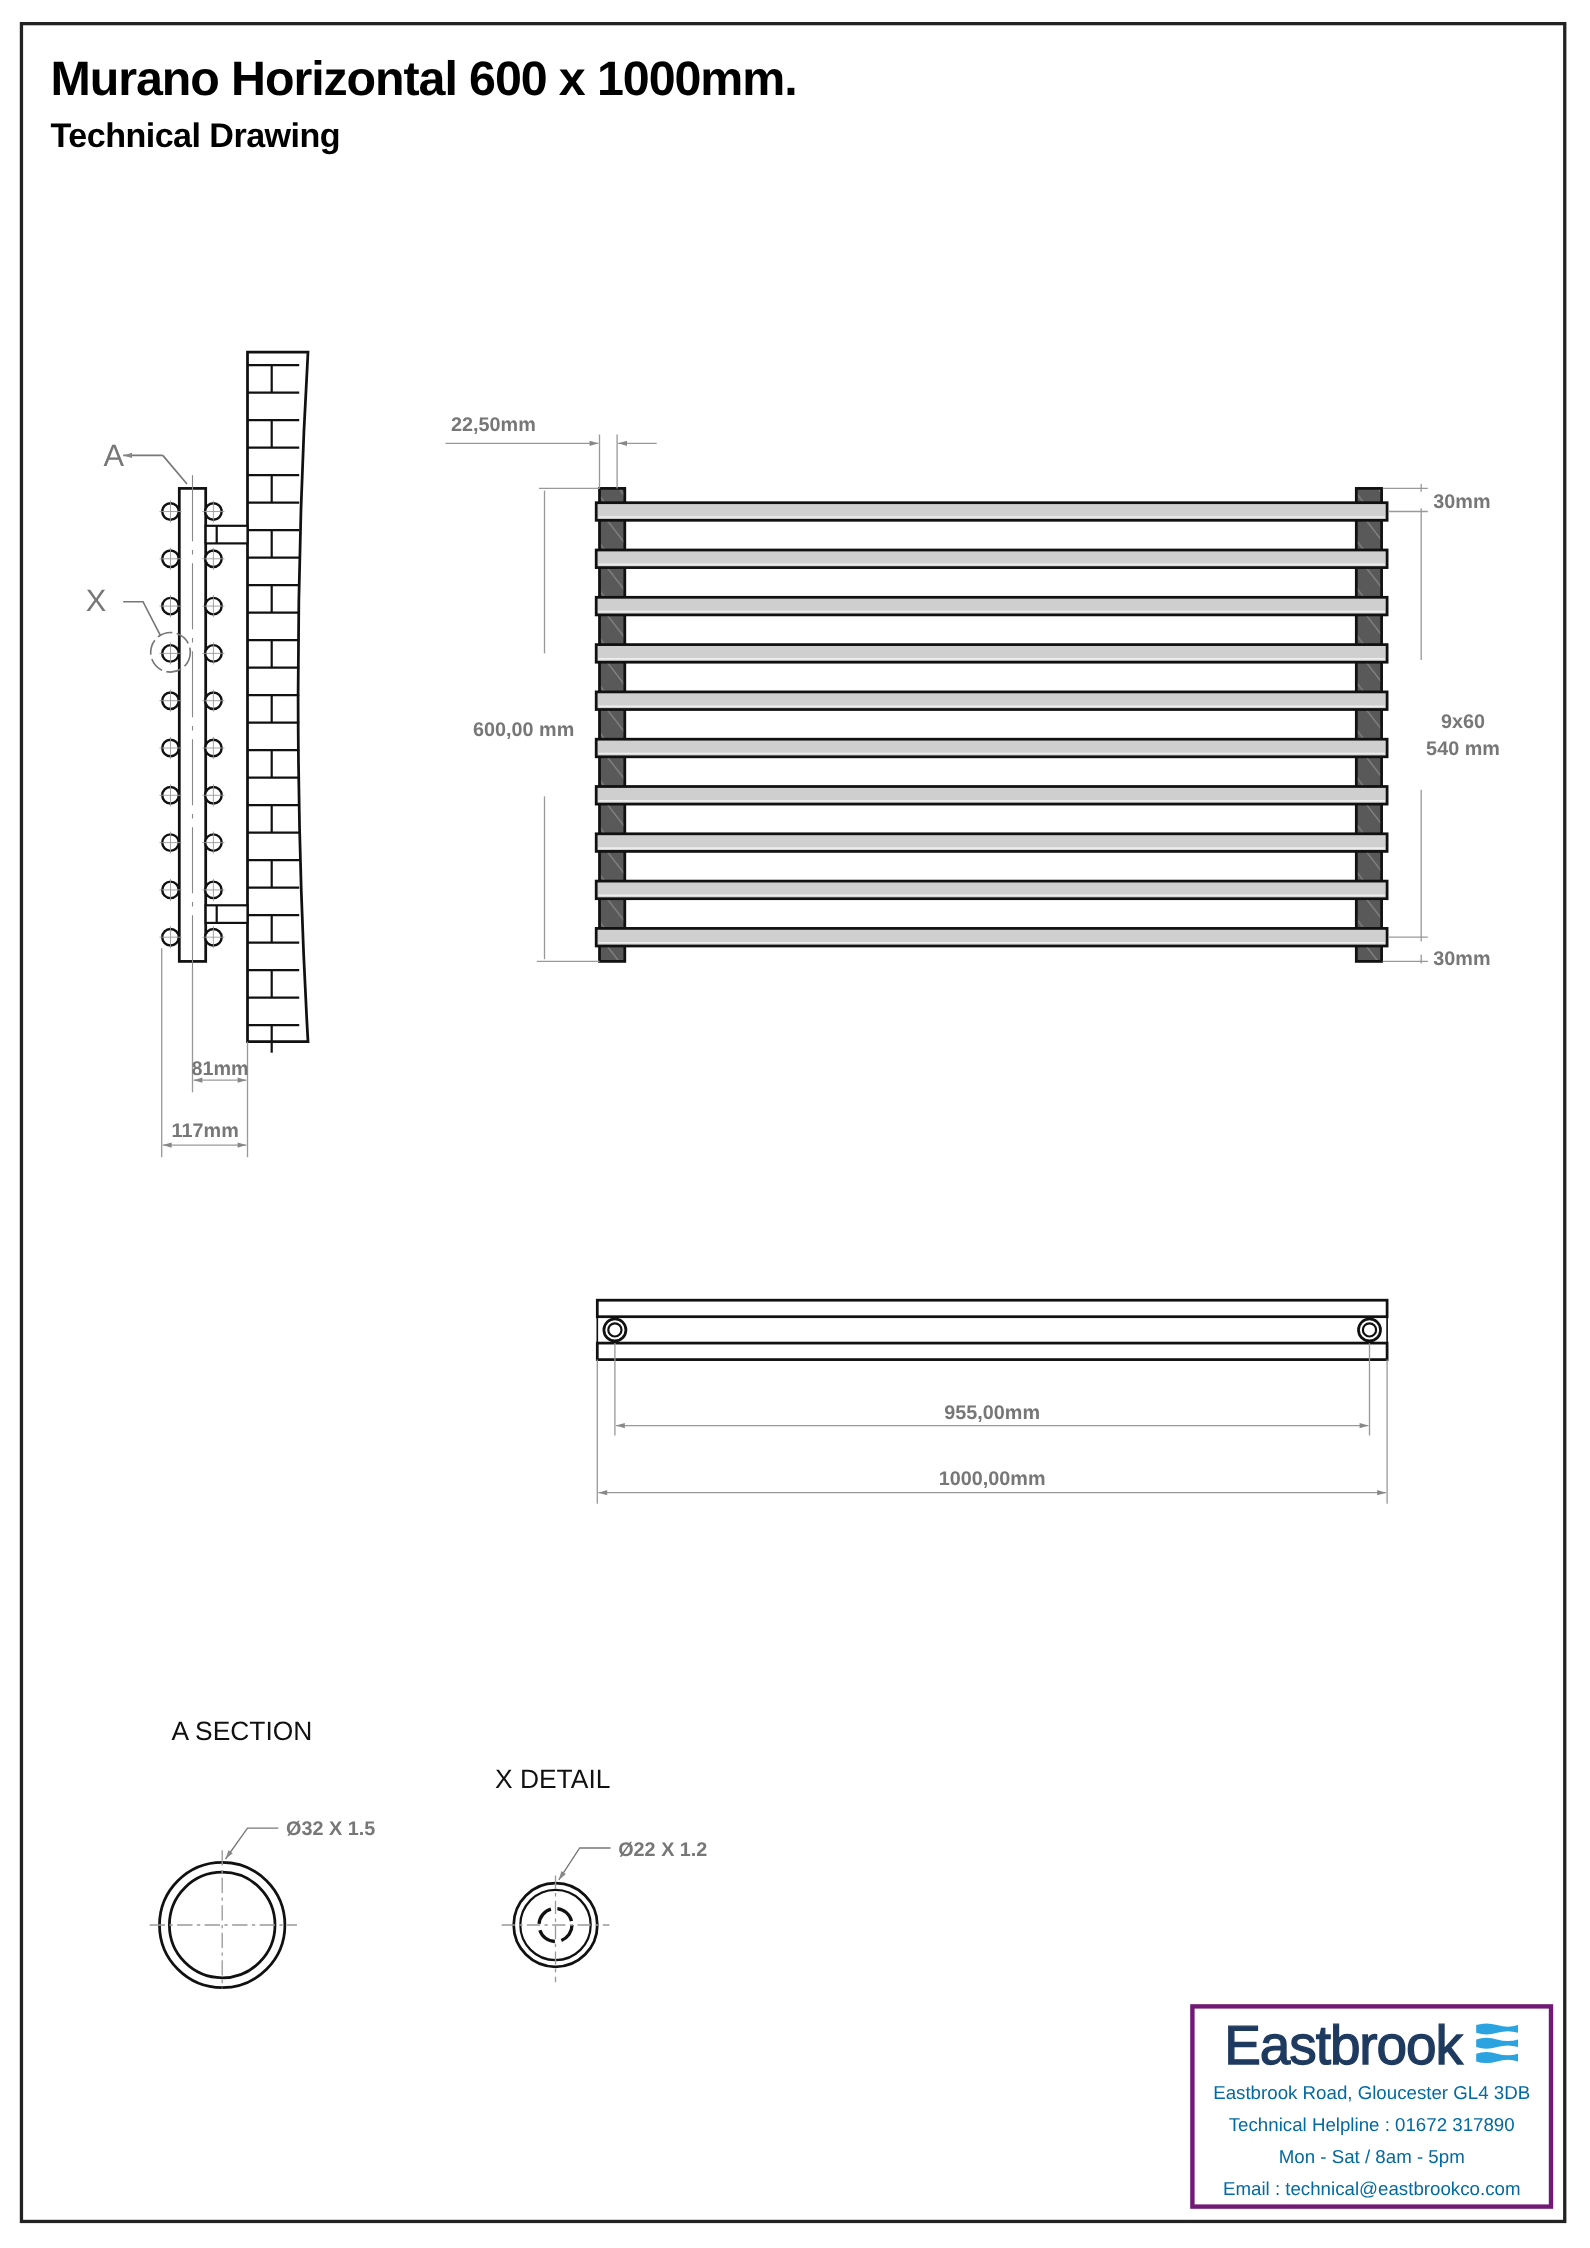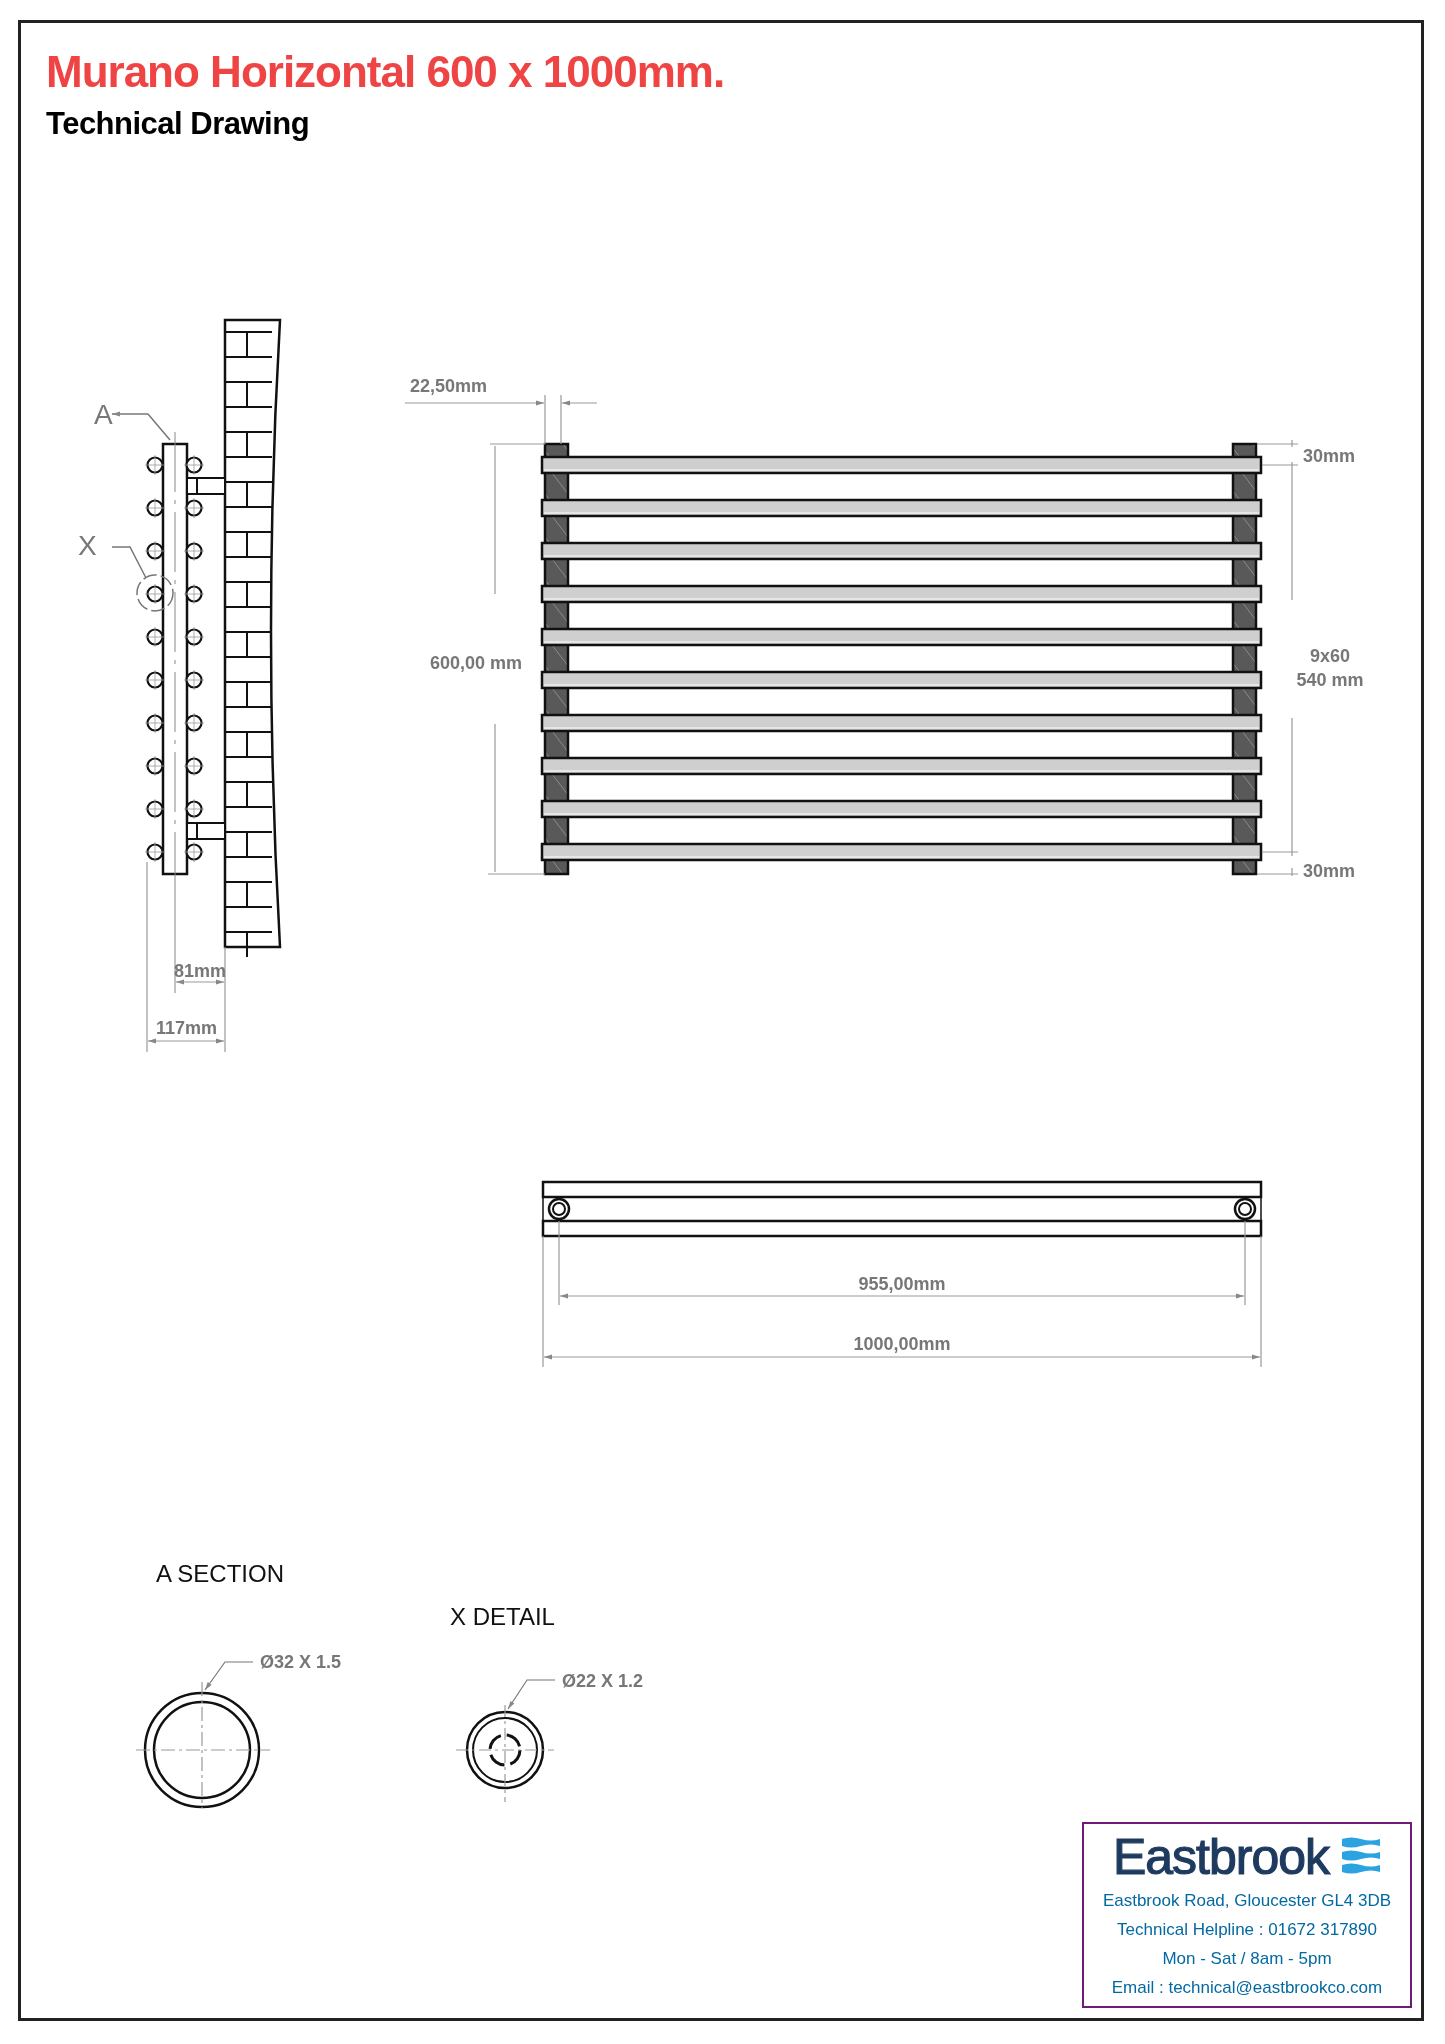--- a/index.html
+++ b/index.html
@@ -5,7 +5,7 @@
   html, body { margin: 0; padding: 0; background: #ffffff; }
   body { width: 1445px; height: 2044px; position: relative; overflow: hidden; font-family: "Liberation Sans", sans-serif; }
   .page-border { position: absolute; left: 18px; top: 20px; width: 1406px; height: 2001px; border: 3px solid #222; box-sizing: border-box; }
-  .title { position: absolute; left: 46px; top: 50px; font-family: "Liberation Sans", sans-serif; font-weight: 700; font-size: 44px; color: #ef4444; letter-spacing: -1px; line-height: 1; }
+  .title { position: absolute; left: 46px; top: 50px; font-family: "Liberation Sans", sans-serif; font-weight: 700; font-size: 44px; color: #000000; letter-spacing: -1px; line-height: 1; }
   .subtitle { position: absolute; left: 46px; top: 108px; font-family: "Liberation Sans", sans-serif; font-weight: 700; font-size: 31px; color: #000; letter-spacing: -0.5px; line-height: 1; }
   svg.drawing { position: absolute; left: 0; top: 0; }
   .dim { font-family: "Liberation Sans", sans-serif; font-weight: 700; font-size: 18px; fill: #777; }

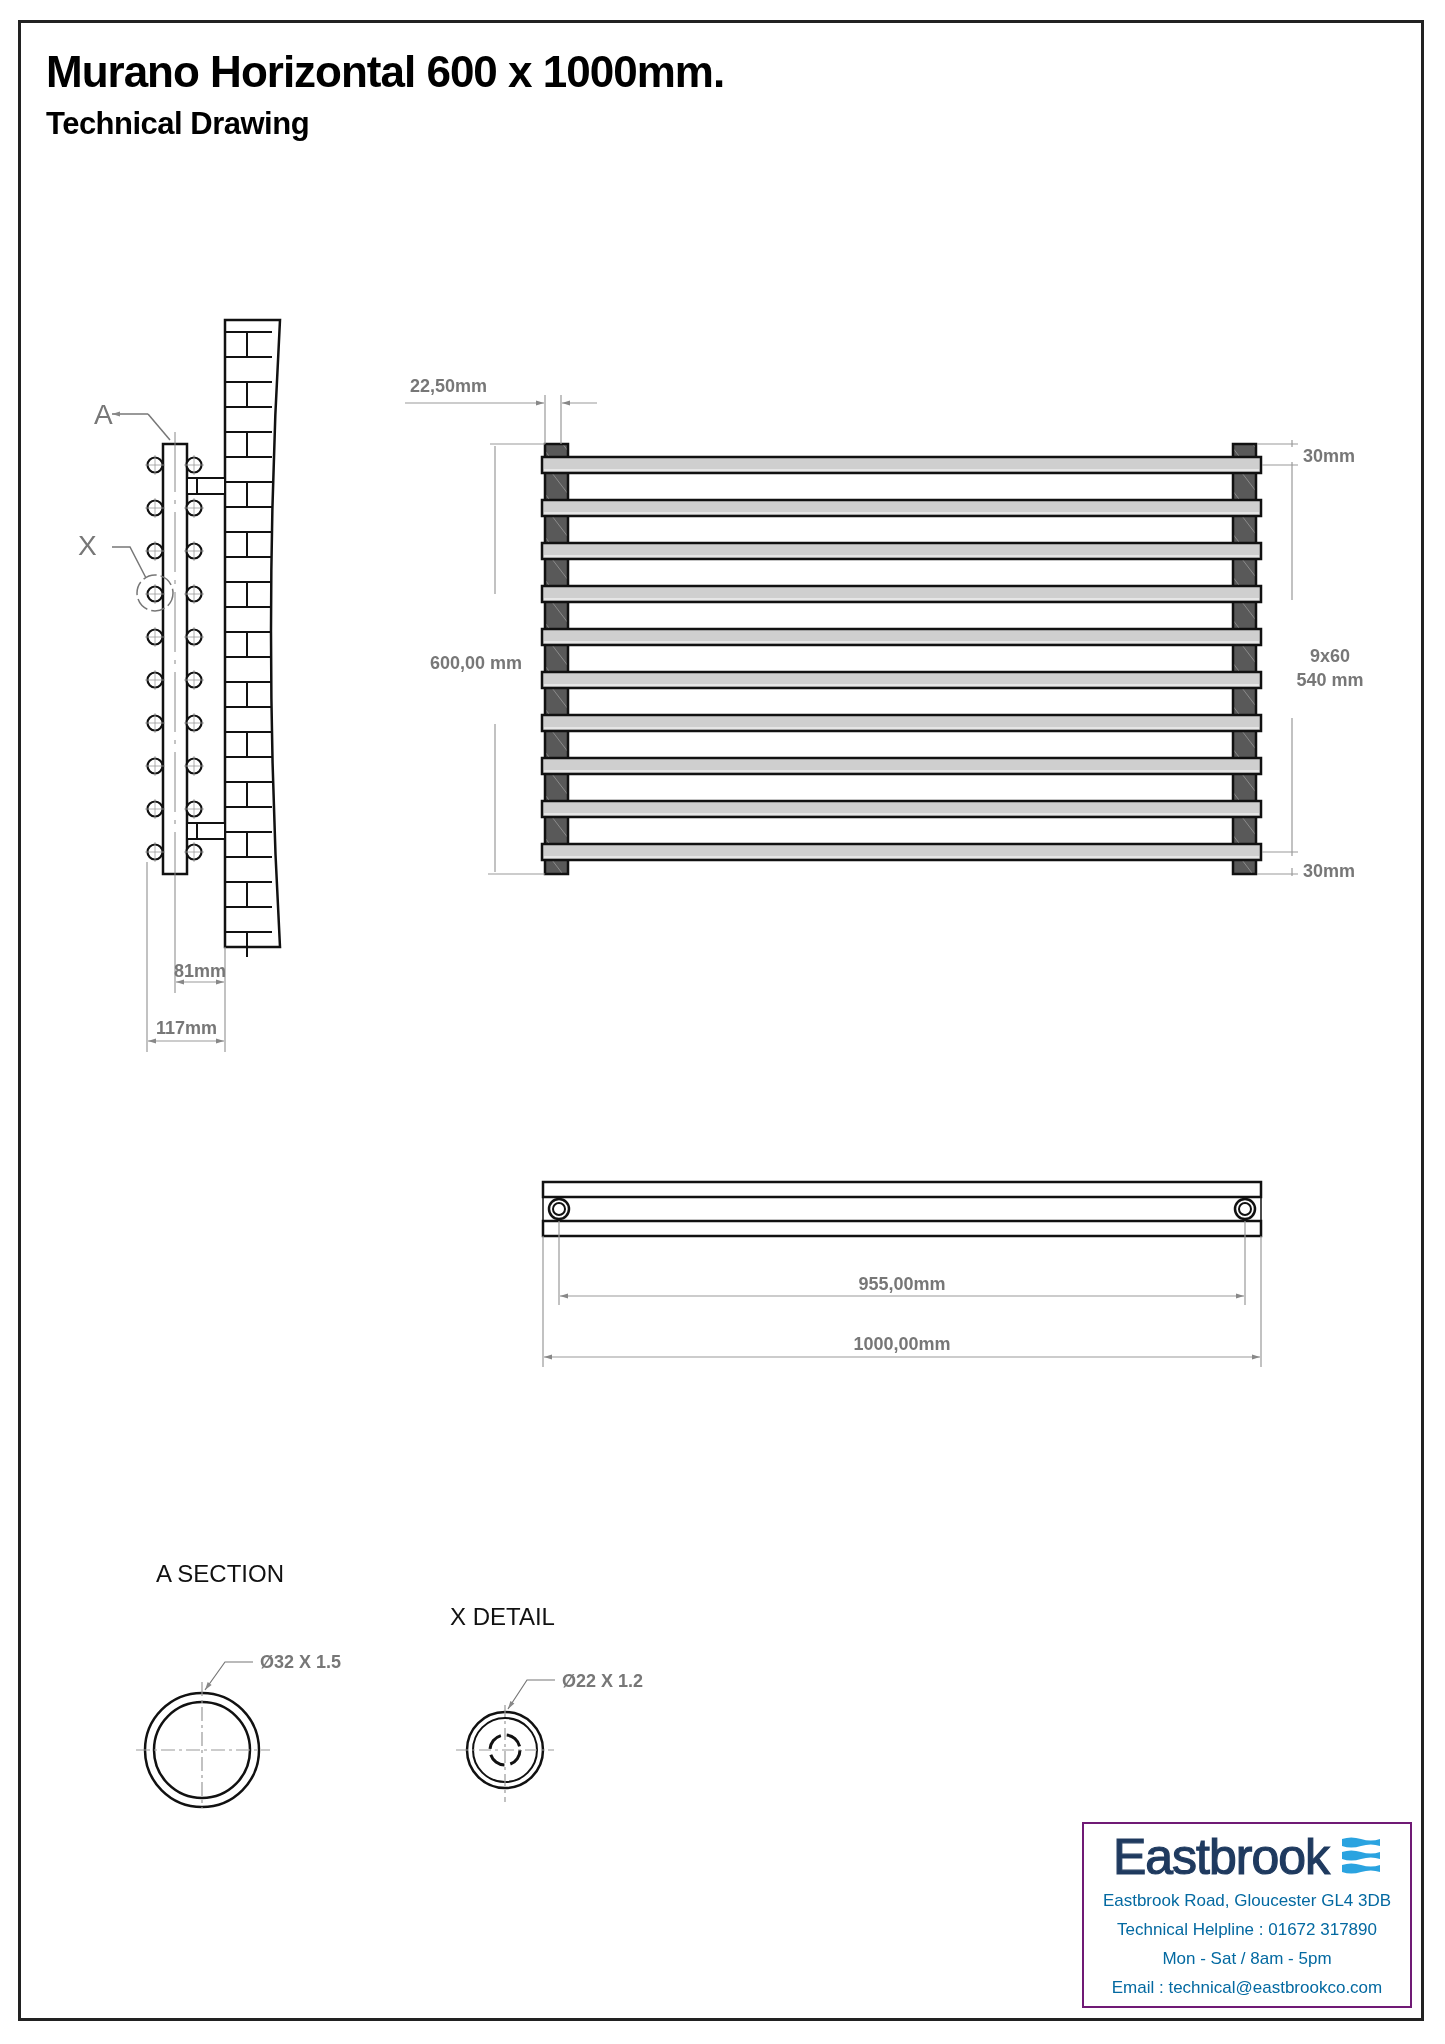--- a/index.html
+++ b/index.html
@@ -11,7 +11,7 @@
   .dim { font-family: "Liberation Sans", sans-serif; font-weight: 700; font-size: 18px; fill: #777; }
   .label { font-family: "Liberation Sans", sans-serif; font-size: 24px; fill: #111; }
   .callout { font-family: "Liberation Sans", sans-serif; font-size: 28px; fill: #777; }
-  .brand-box { position: absolute; left: 1082px; top: 1822px; width: 330px; height: 186px; border: 2px solid #701a75; box-sizing: border-box; text-align: center; background: #fff; }
+  .brand-box { position: absolute; left: 1082px; top: 1822px; width: 330px; height: 186px; border: 4px solid #701a75; box-sizing: border-box; text-align: center; background: #fff; }
   .brand-row { display: flex; align-items: center; justify-content: center; margin-top: 4px; height: 58px; }
   .brand-name { font-family: "Liberation Sans", sans-serif; font-size: 50px; font-weight: 400; color: #1f3a5f; letter-spacing: -1px; line-height: 1; -webkit-text-stroke: 1.2px #1f3a5f; }
   .brand-waves { margin-left: 12px; display: inline-block; width: 40px; height: 44px; }

